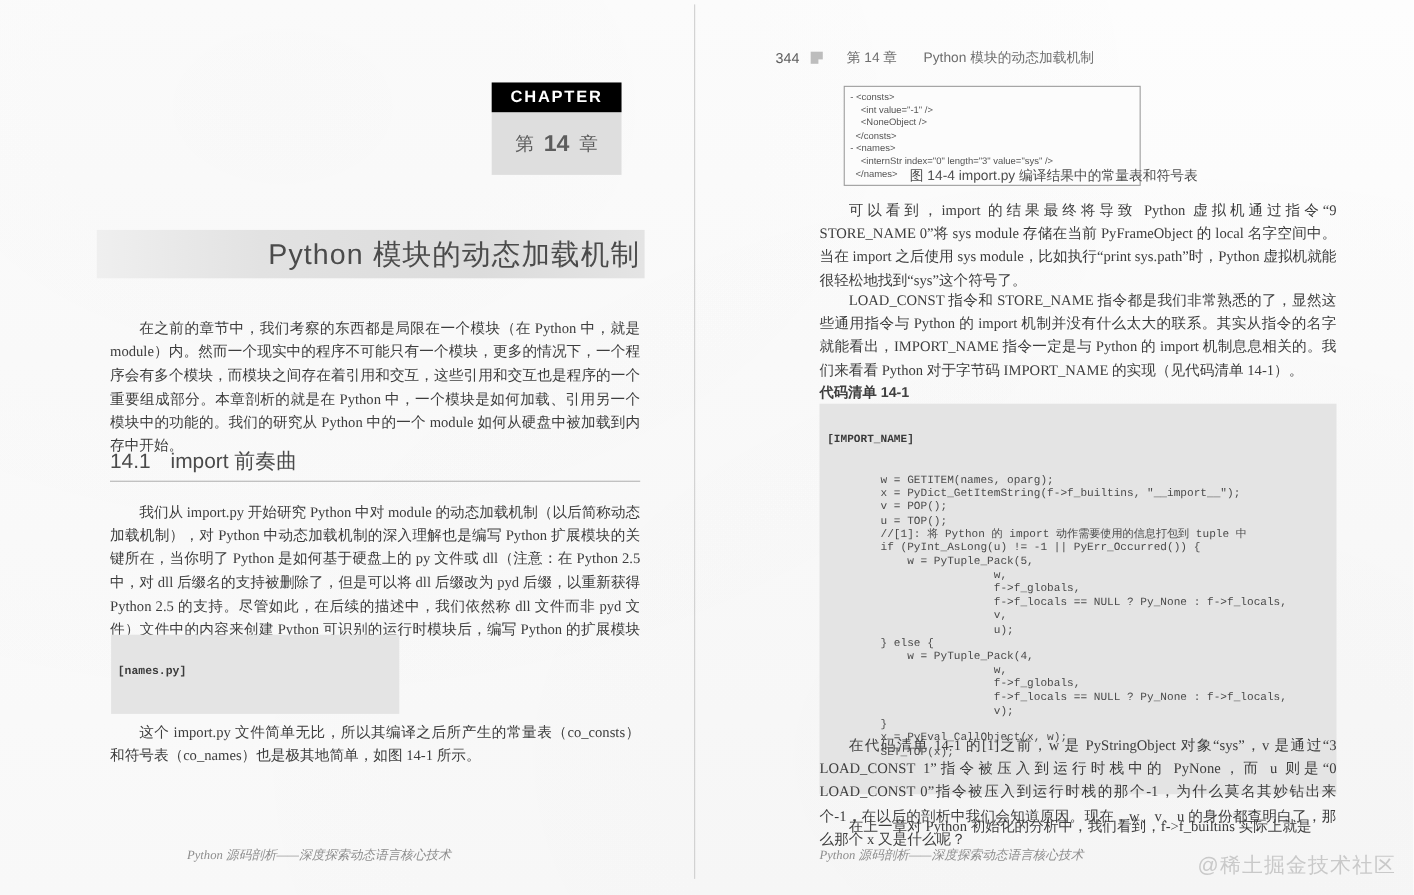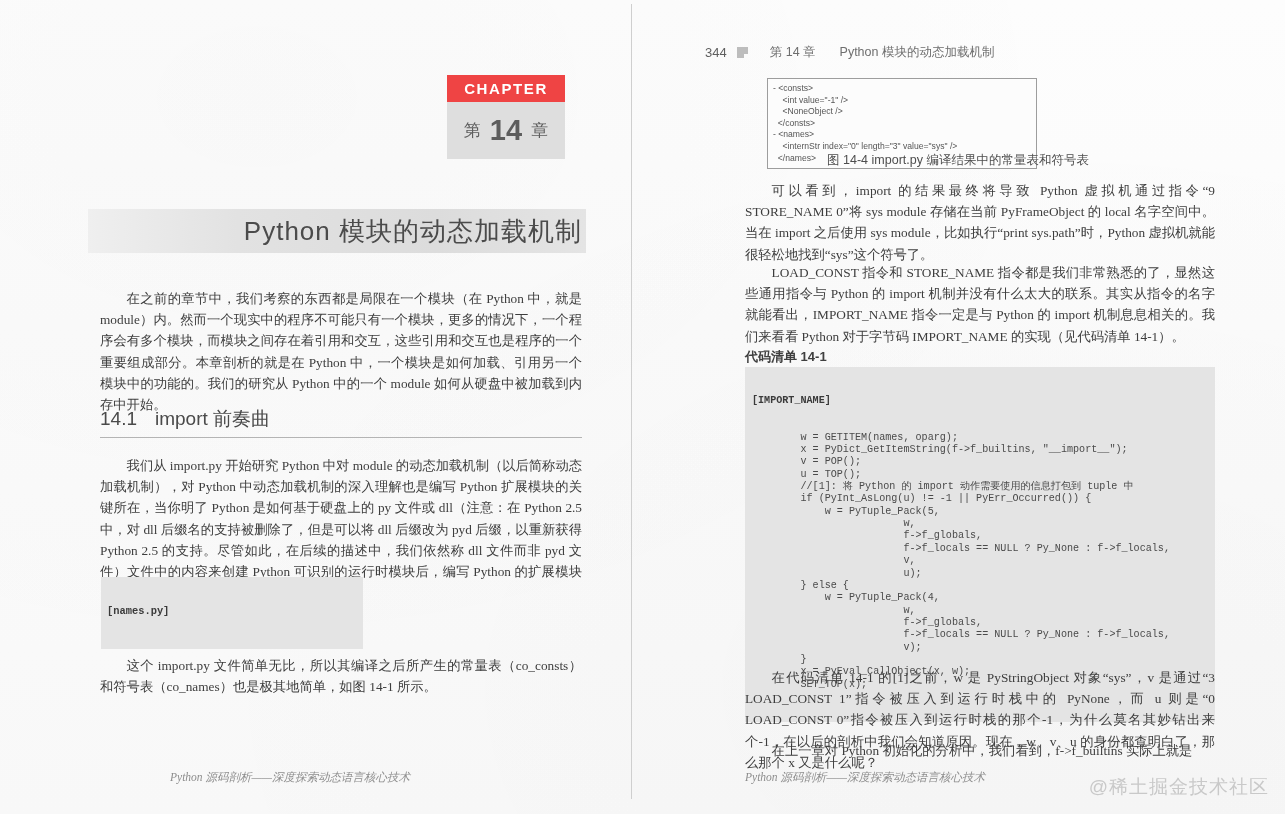--- a/index.html
+++ b/index.html
@@ -56,7 +56,7 @@
   }
   .chapter-badge .cap {
     height: 27px;
-    background: #ef4444;
+    background: #000000;
     color: #ffffff;
     font-family: "Liberation Sans", sans-serif;
     font-size: 15px;

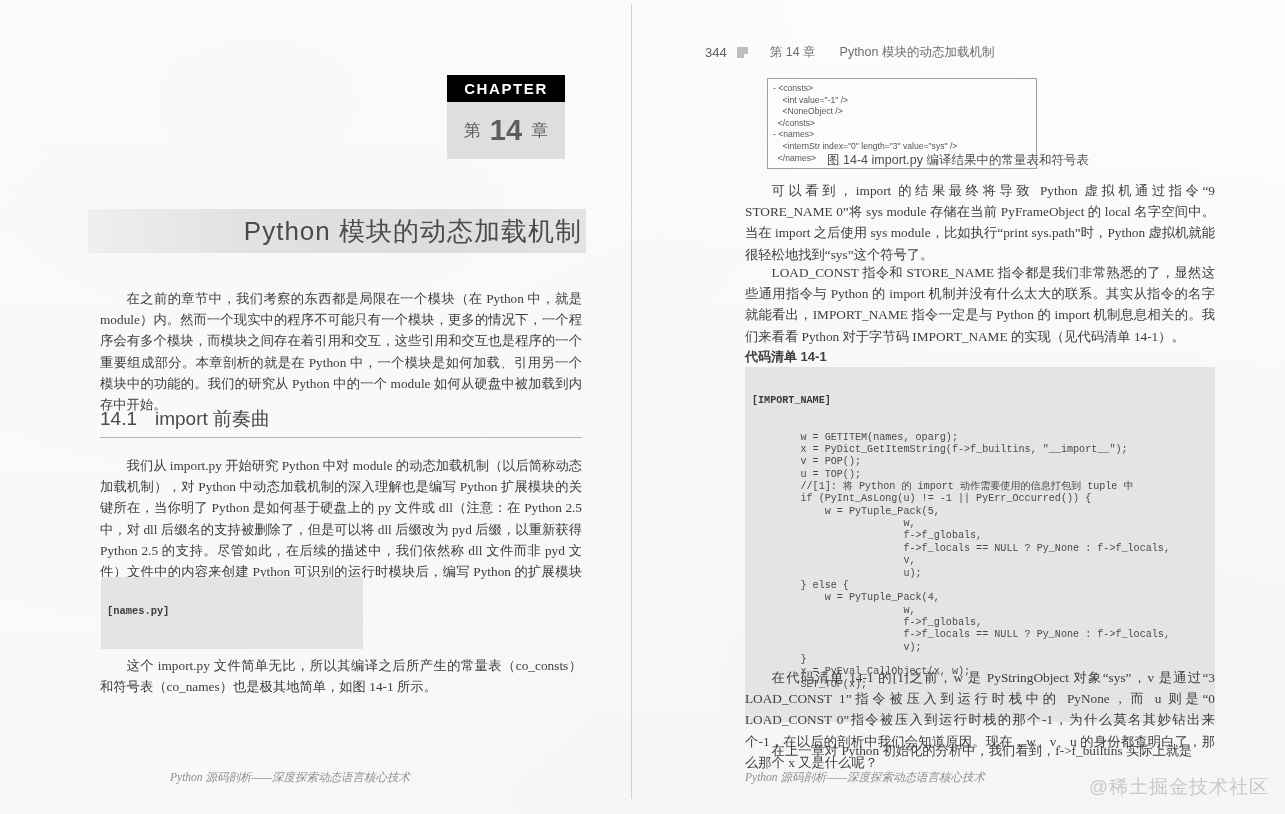--- a/index.html
+++ b/index.html
@@ -78,7 +78,7 @@
     font-family: "Liberation Sans", sans-serif;
   }
   .chapter-badge .num .digits {
-    font-size: 29px;
+    font-size: 21px;
     font-weight: bold;
     font-family: "Liberation Sans", sans-serif;
   }

